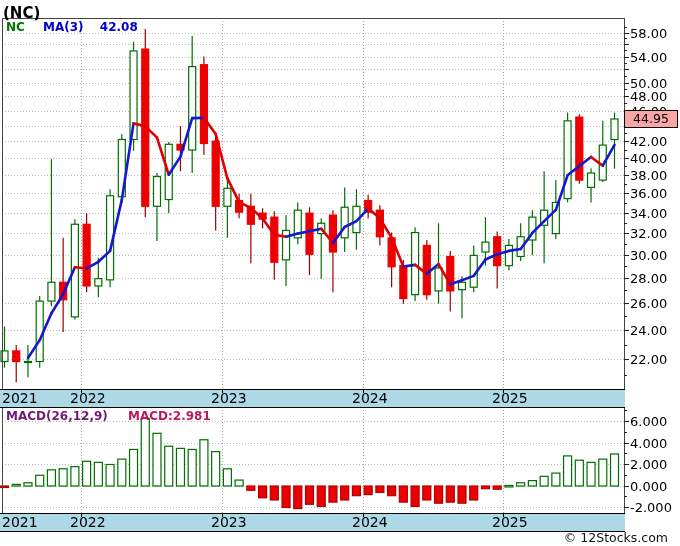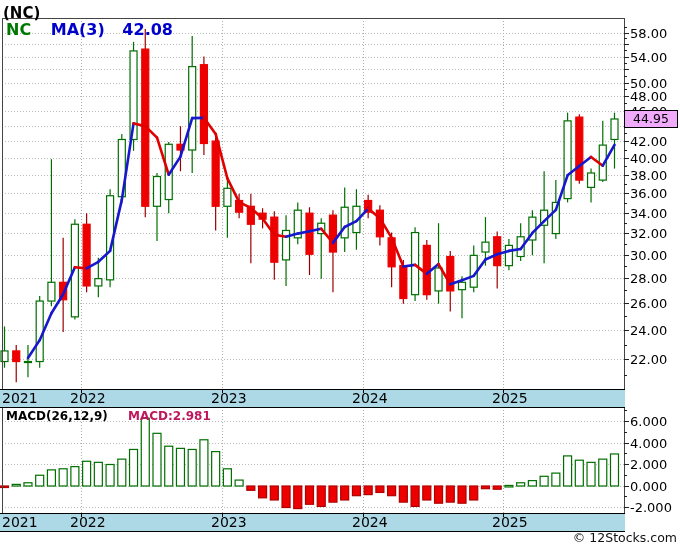--- a/index.html
+++ b/index.html
@@ -8,7 +8,7 @@
   #chart-svg{position:absolute;left:0;top:0;}
   .abs{position:absolute;white-space:nowrap;}
   #page-title{left:3px;top:4px;font-size:15px;font-weight:bold;}
-  #legend{left:6px;top:20px;font-size:16px;font-weight:bold;}
+  #legend{left:6px;top:20px;font-size:12px;font-weight:bold;}
   #legend .sym{color:#007700;margin-right:14px;}
   #legend .ma{color:#0000CD;margin-right:12px;}
   #legend .maval{color:#0000CD;}

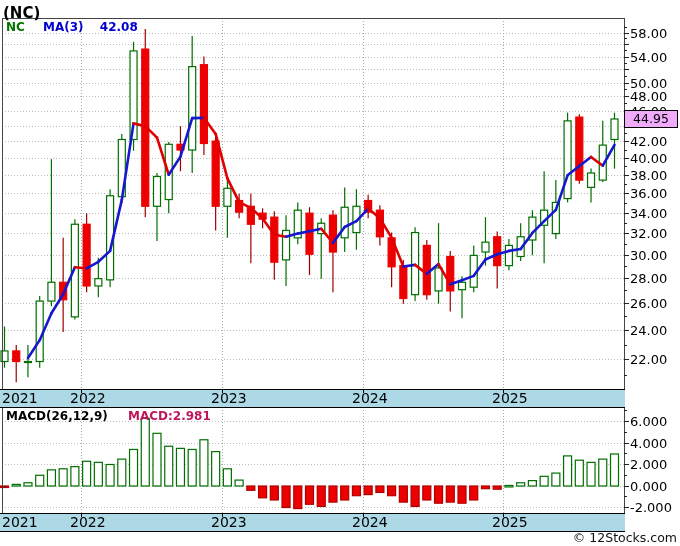--- a/index.html
+++ b/index.html
@@ -15,7 +15,7 @@
   #macd-legend{left:6px;top:409px;font-size:12px;font-weight:bold;}
   #macd-legend .p1{color:#000000;margin-right:16px;}
   #macd-legend .p2{color:#be185d;}
-  #price-badge{left:624px;width:52px;height:16px;background:#f0abfc;border:1px solid #000;
+  #price-badge{left:624px;width:52px;height:16px;background:#fca5a5;border:1px solid #000;
                font-size:12.5px;text-align:center;line-height:16px;}
   #copyright{right:3px;top:530px;font-size:12.5px;color:#111;}
 </style>

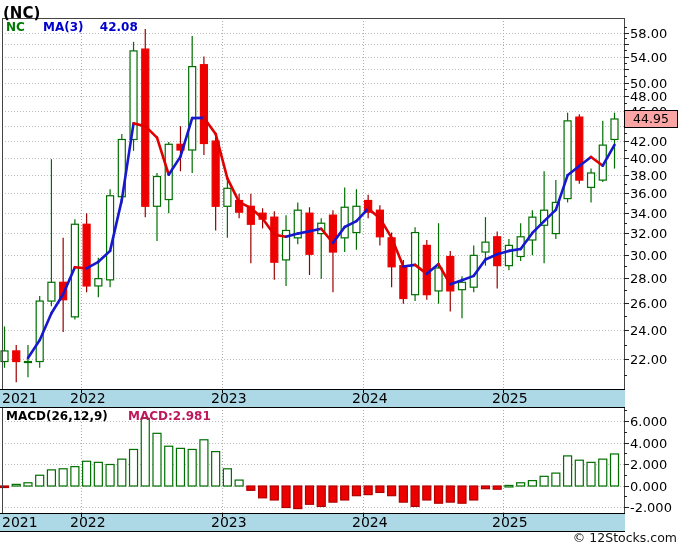--- a/index.html
+++ b/index.html
@@ -13,7 +13,7 @@
   #legend .ma{color:#0000CD;margin-right:12px;}
   #legend .maval{color:#0000CD;}
   #macd-legend{left:6px;top:409px;font-size:12px;font-weight:bold;}
-  #macd-legend .p1{color:#000000;margin-right:16px;}
+  #macd-legend .p1{color:#701a75;margin-right:16px;}
   #macd-legend .p2{color:#be185d;}
   #price-badge{left:624px;width:52px;height:16px;background:#fca5a5;border:1px solid #000;
                font-size:12.5px;text-align:center;line-height:16px;}

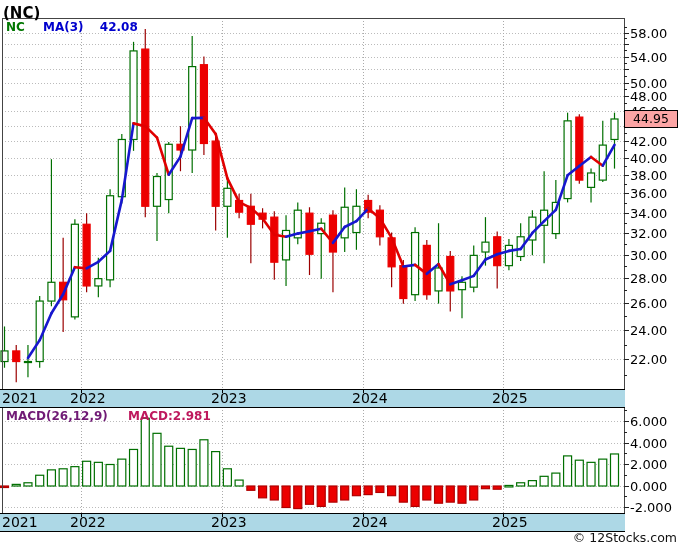--- a/index.html
+++ b/index.html
@@ -17,7 +17,7 @@
   #macd-legend .p2{color:#be185d;}
   #price-badge{left:624px;width:52px;height:16px;background:#fca5a5;border:1px solid #000;
                font-size:12.5px;text-align:center;line-height:16px;}
-  #copyright{right:3px;top:530px;font-size:12.5px;color:#111;}
+  #copyright{right:12px;top:530px;font-size:12.5px;color:#111;}
 </style>
 </head>
 <body>

